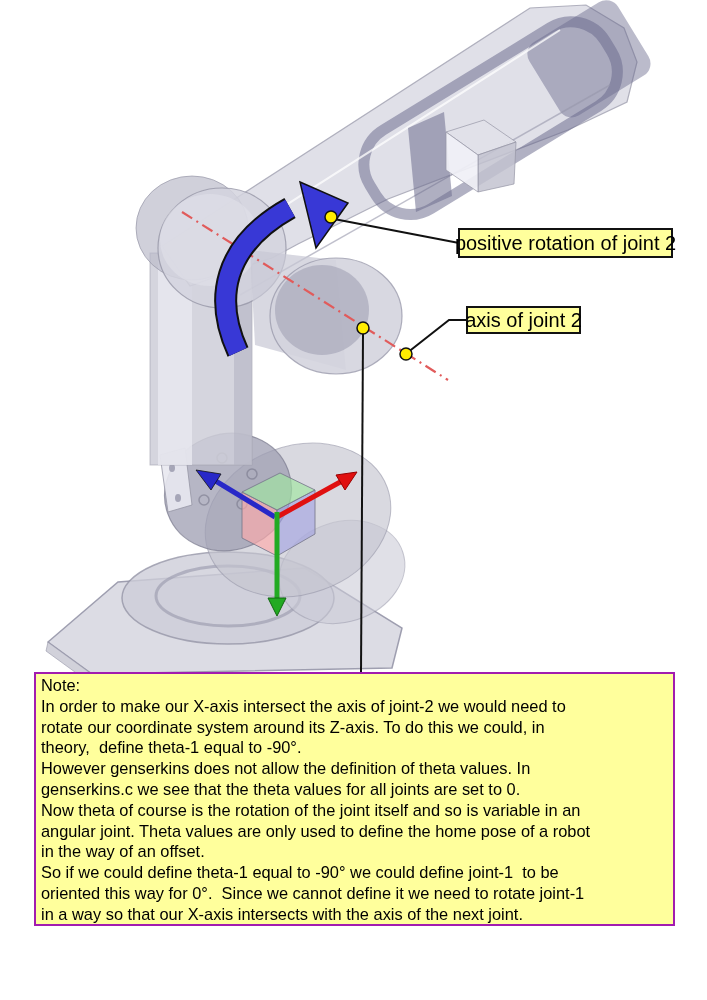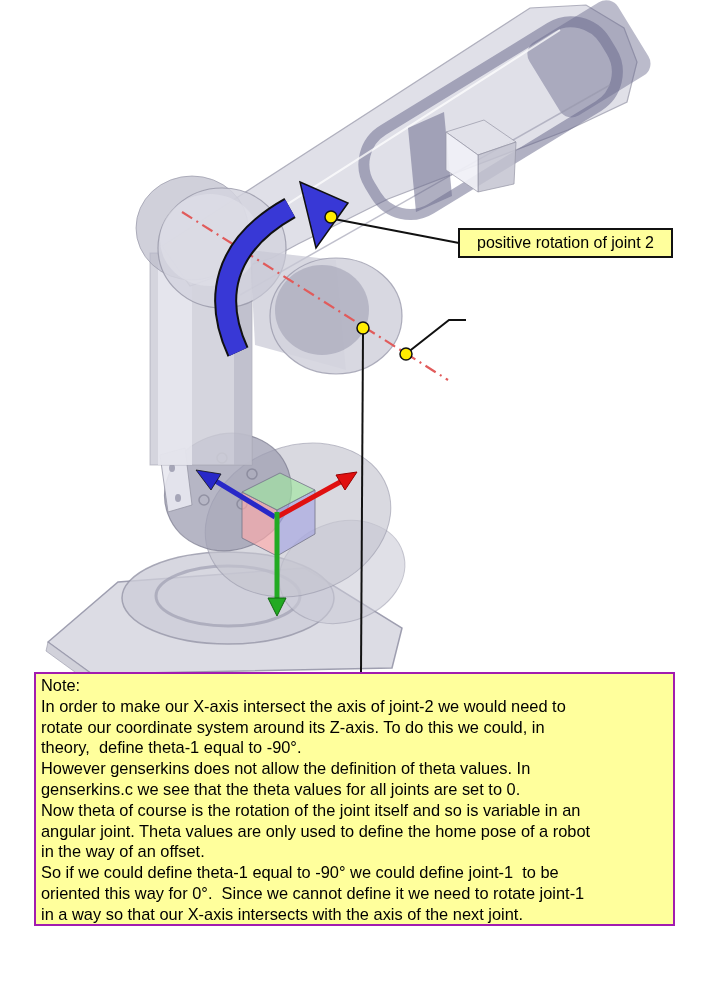--- a/index.html
+++ b/index.html
@@ -11,7 +11,7 @@
   .callout-label{
     position:absolute;display:flex;align-items:center;justify-content:center;
     background:#ffff9c;border:2px solid #111;color:#000;
-    font-size:16px;line-height:1.1;box-sizing:border-box;white-space:nowrap;
+    font-size:20px;line-height:1.1;box-sizing:border-box;white-space:nowrap;
     padding:2px 8px;
   }
   #label-positive{left:458px;top:228px;width:215px;height:30px;}

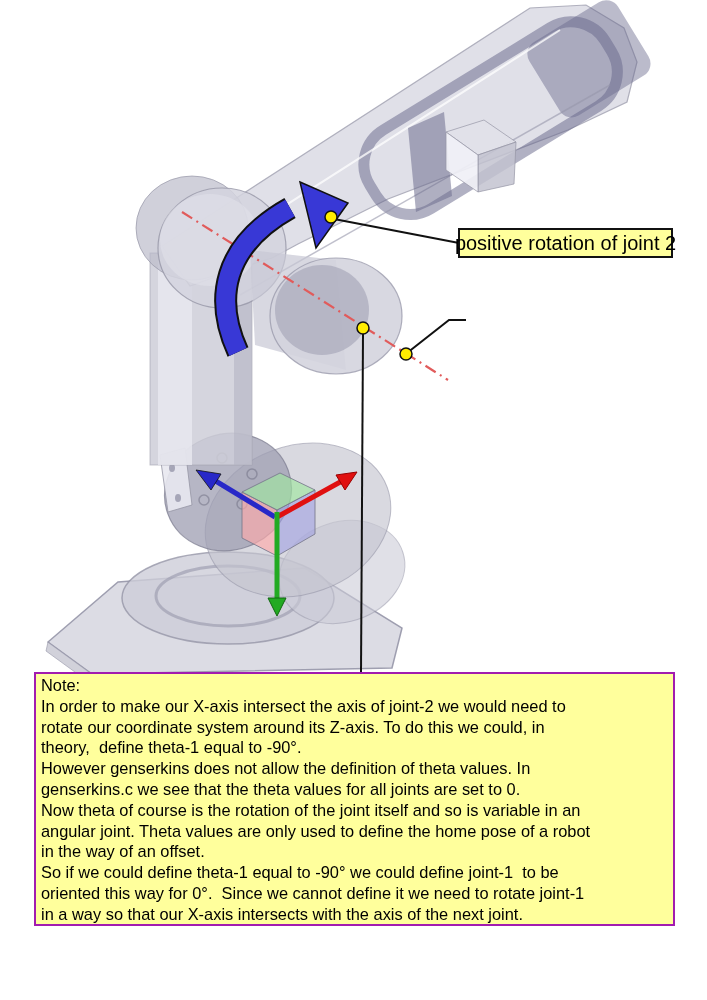--- a/index.html
+++ b/index.html
@@ -120,6 +120,7 @@
 
   <div id="label-positive" class="callout-label">positive rotation of joint 2</div>
 
+  <div id="label-axis" class="callout-label">axis of joint 2</div>
 
   <div id="note-box">Note:
 In order to make our X-axis intersect the axis of joint-2 we would need to

